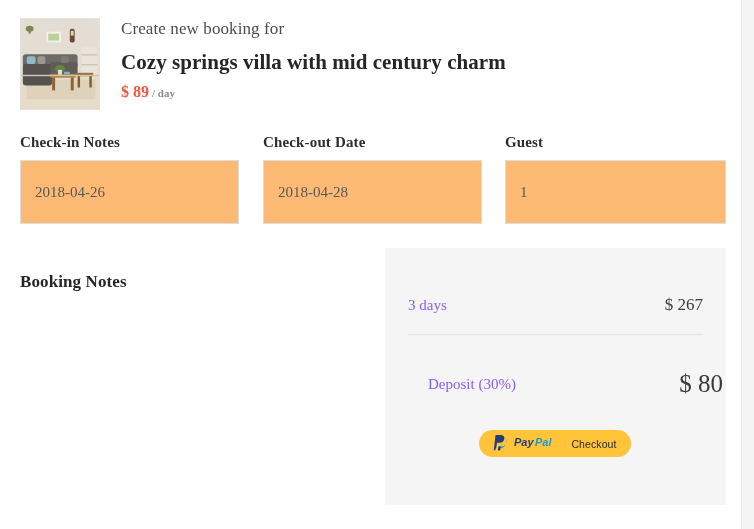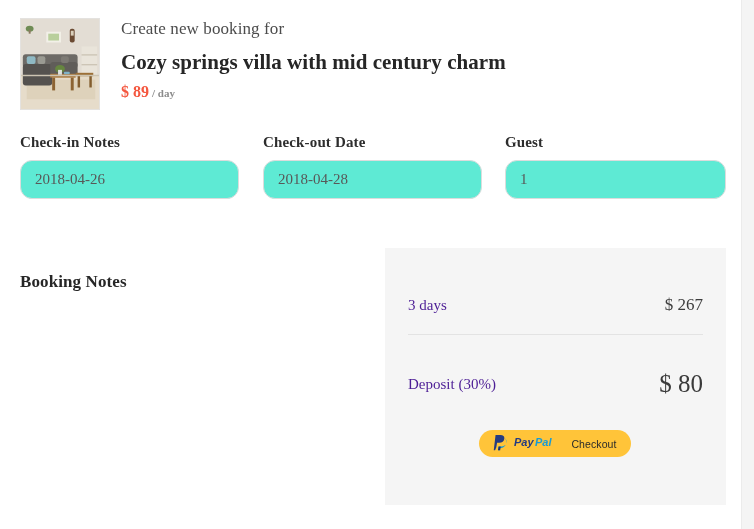--- a/index.html
+++ b/index.html
@@ -122,8 +122,8 @@
   }
   .field-input {
     margin-top: 9px;
-    height: 39px;
-    background: #5eead4;
+    height: 64px;
+    background: #fdba74;
     border: 1px solid #dcdcdc;
     box-sizing: border-box;
     font-family: "Liberation Serif", "DejaVu Serif", serif;
@@ -133,7 +133,7 @@
     width: 100%;
     display: block;
     outline: none;
-    border-radius: 12px;
+    border-radius: 0;
   }
   .field-input::placeholder { color: #8a8a8a; }
 

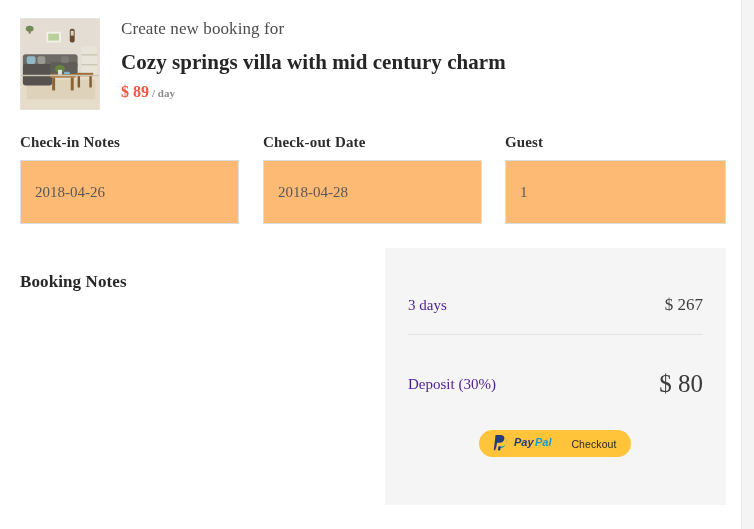--- a/index.html
+++ b/index.html
@@ -183,7 +183,7 @@
   .sum-label {
     float: left;
     font-size: 15px;
-    color: #4c1d95;
+    color: #8b5cf6;
     line-height: 24px;
   }
   .sum-value {

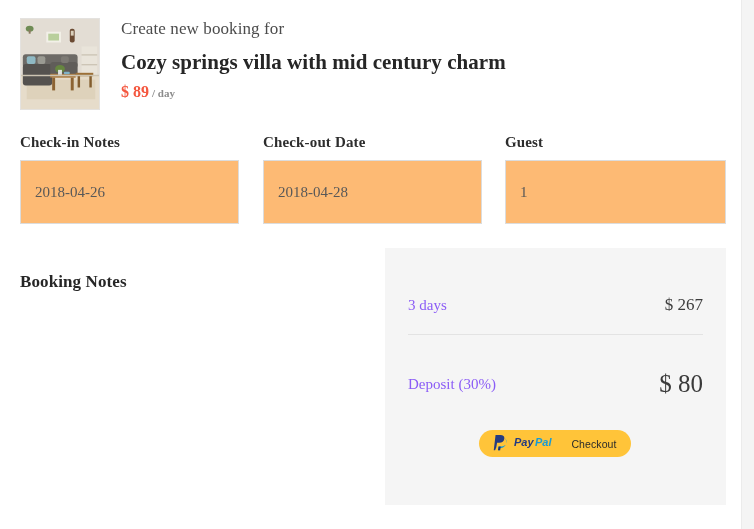--- a/index.html
+++ b/index.html
@@ -178,7 +178,7 @@
     width: 295px;
   }
   #row-days { top: 45px; height: 24px; }
-  #row-deposit { top: 120px; height: 32px; }
+  #row-deposit { top: 120px; height: 32px; margin-left: 20px; }
 
   .sum-label {
     float: left;

